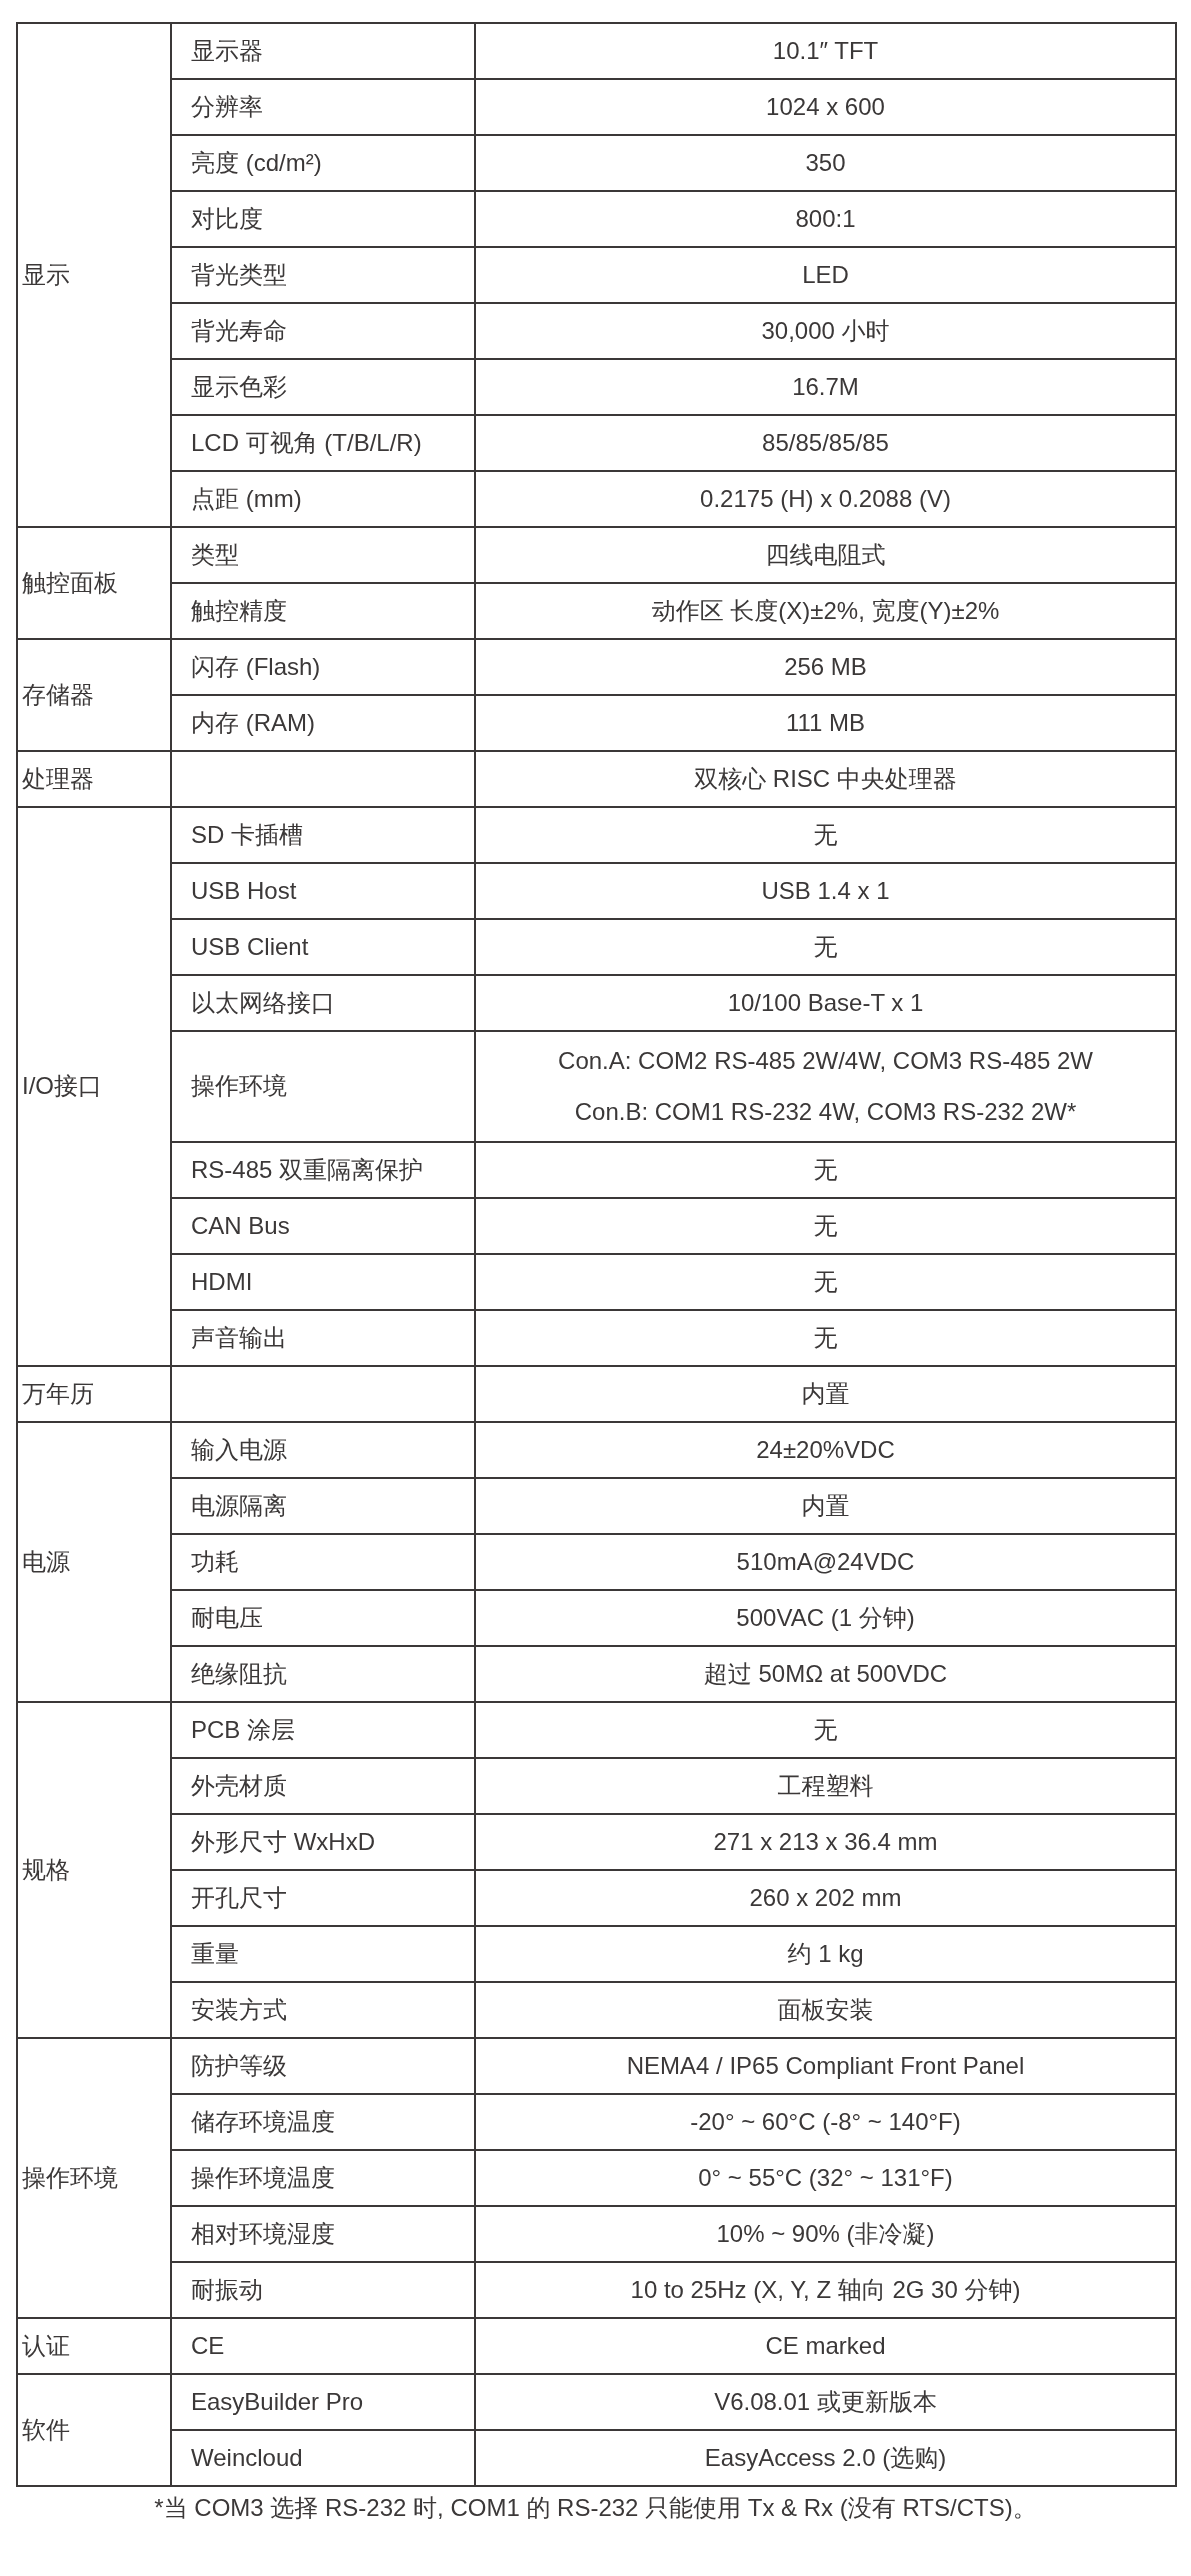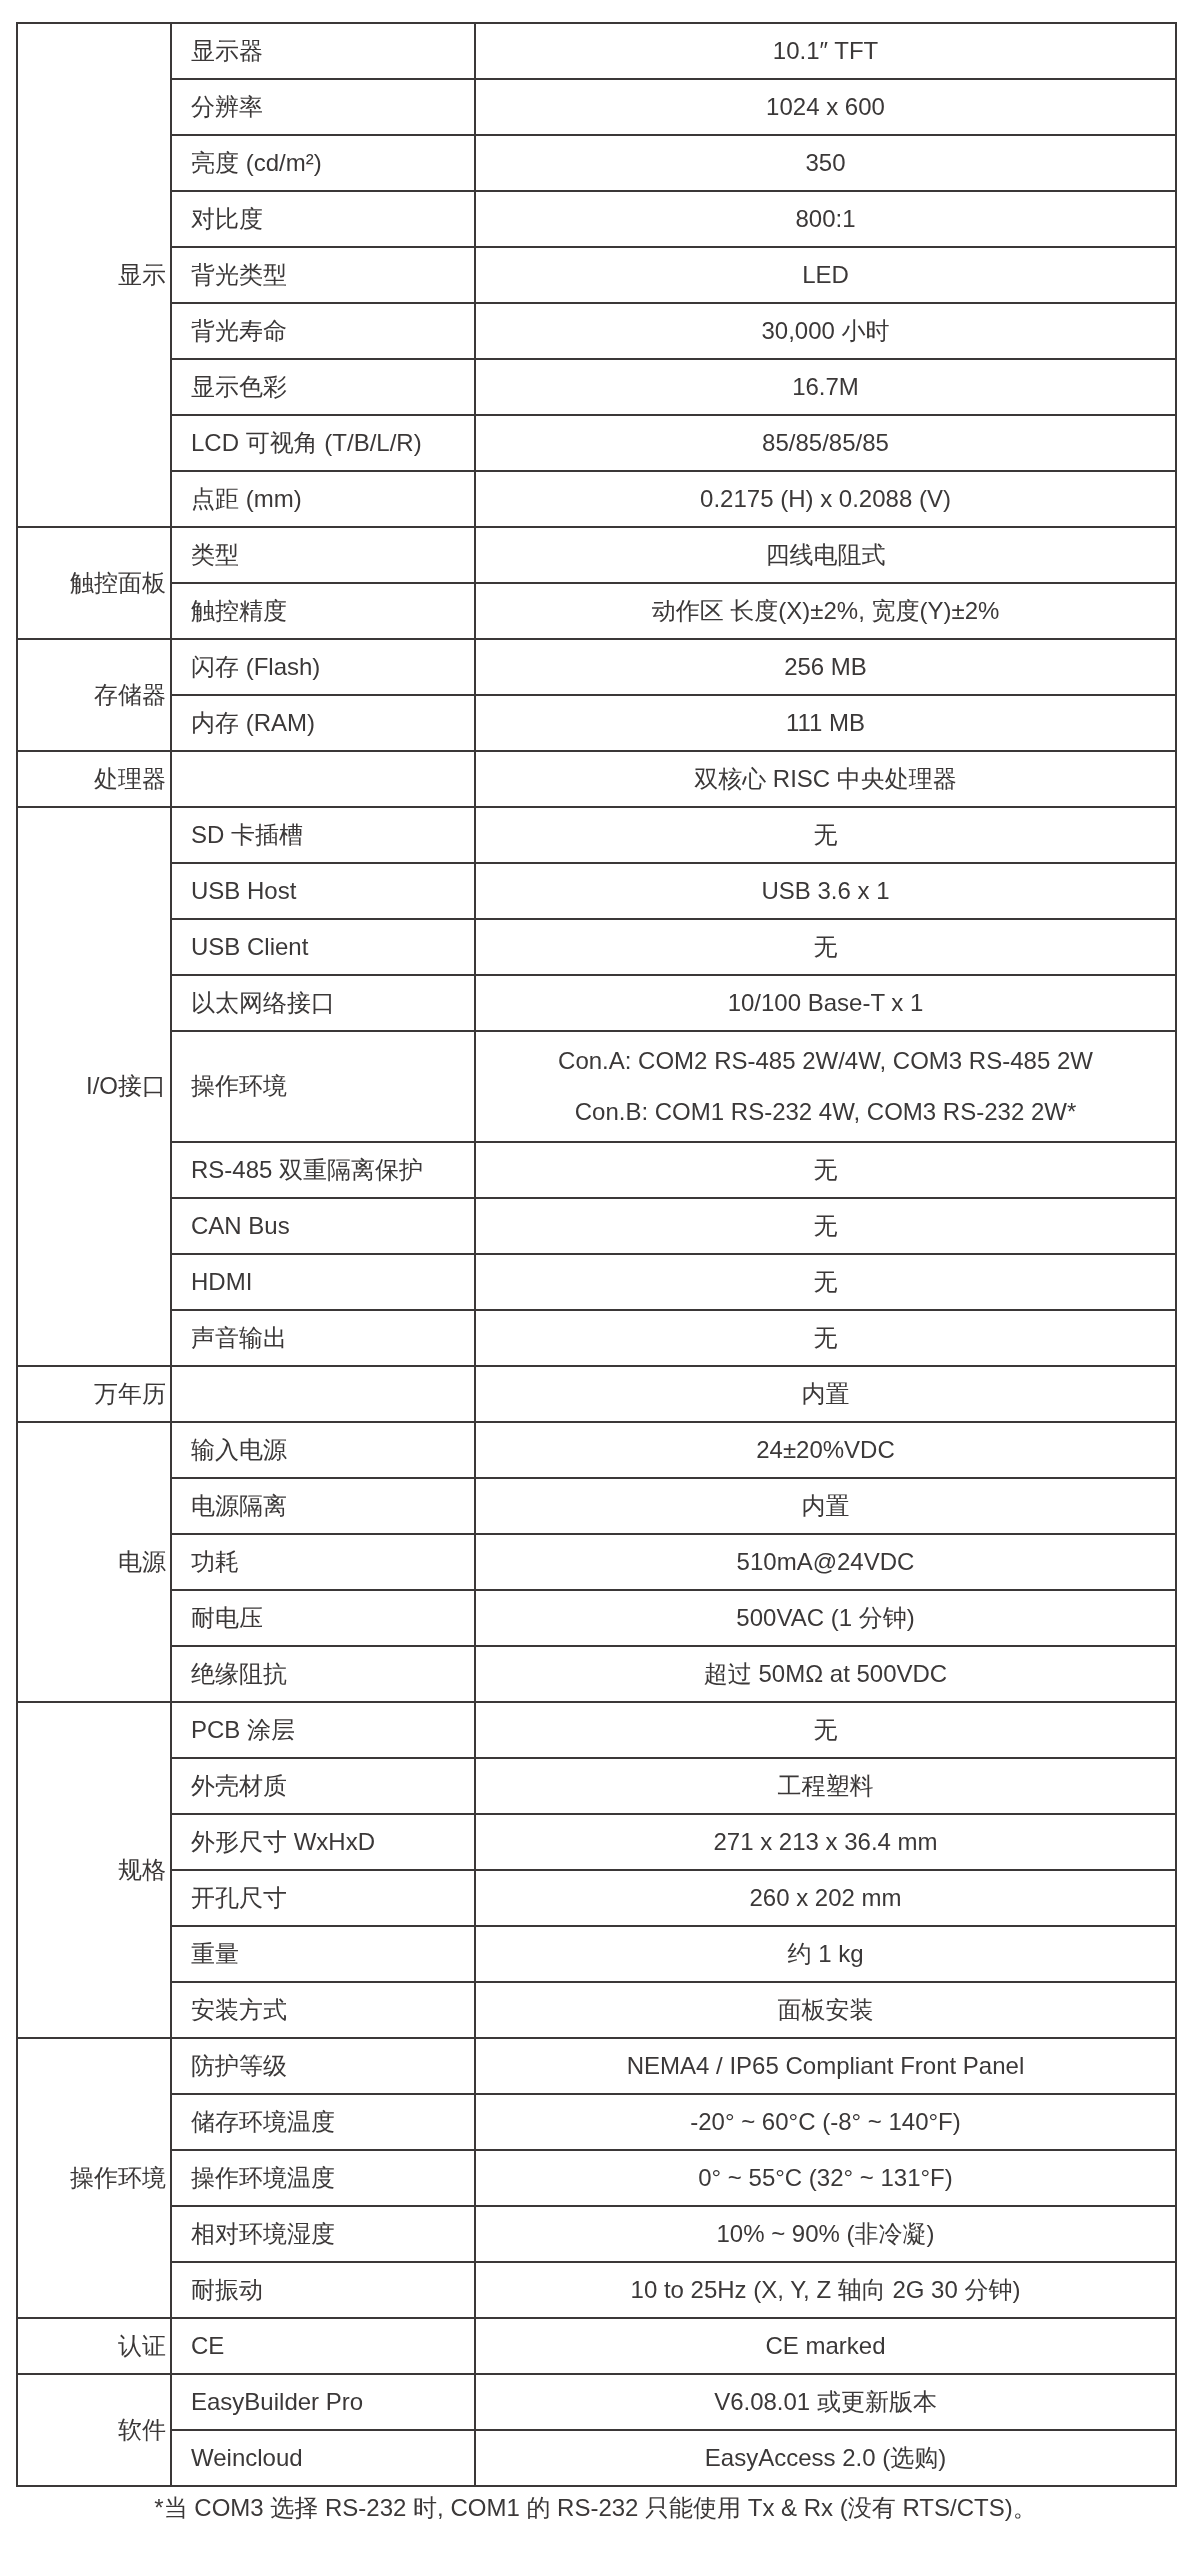--- a/index.html
+++ b/index.html
@@ -33,7 +33,7 @@
   table.spec tr { height: 56px; }
   table.spec tr.tall { height: 111px; }
   td.category {
-    text-align: right;
+    text-align: left;
     padding: 0 4px;
   }
   td.label {

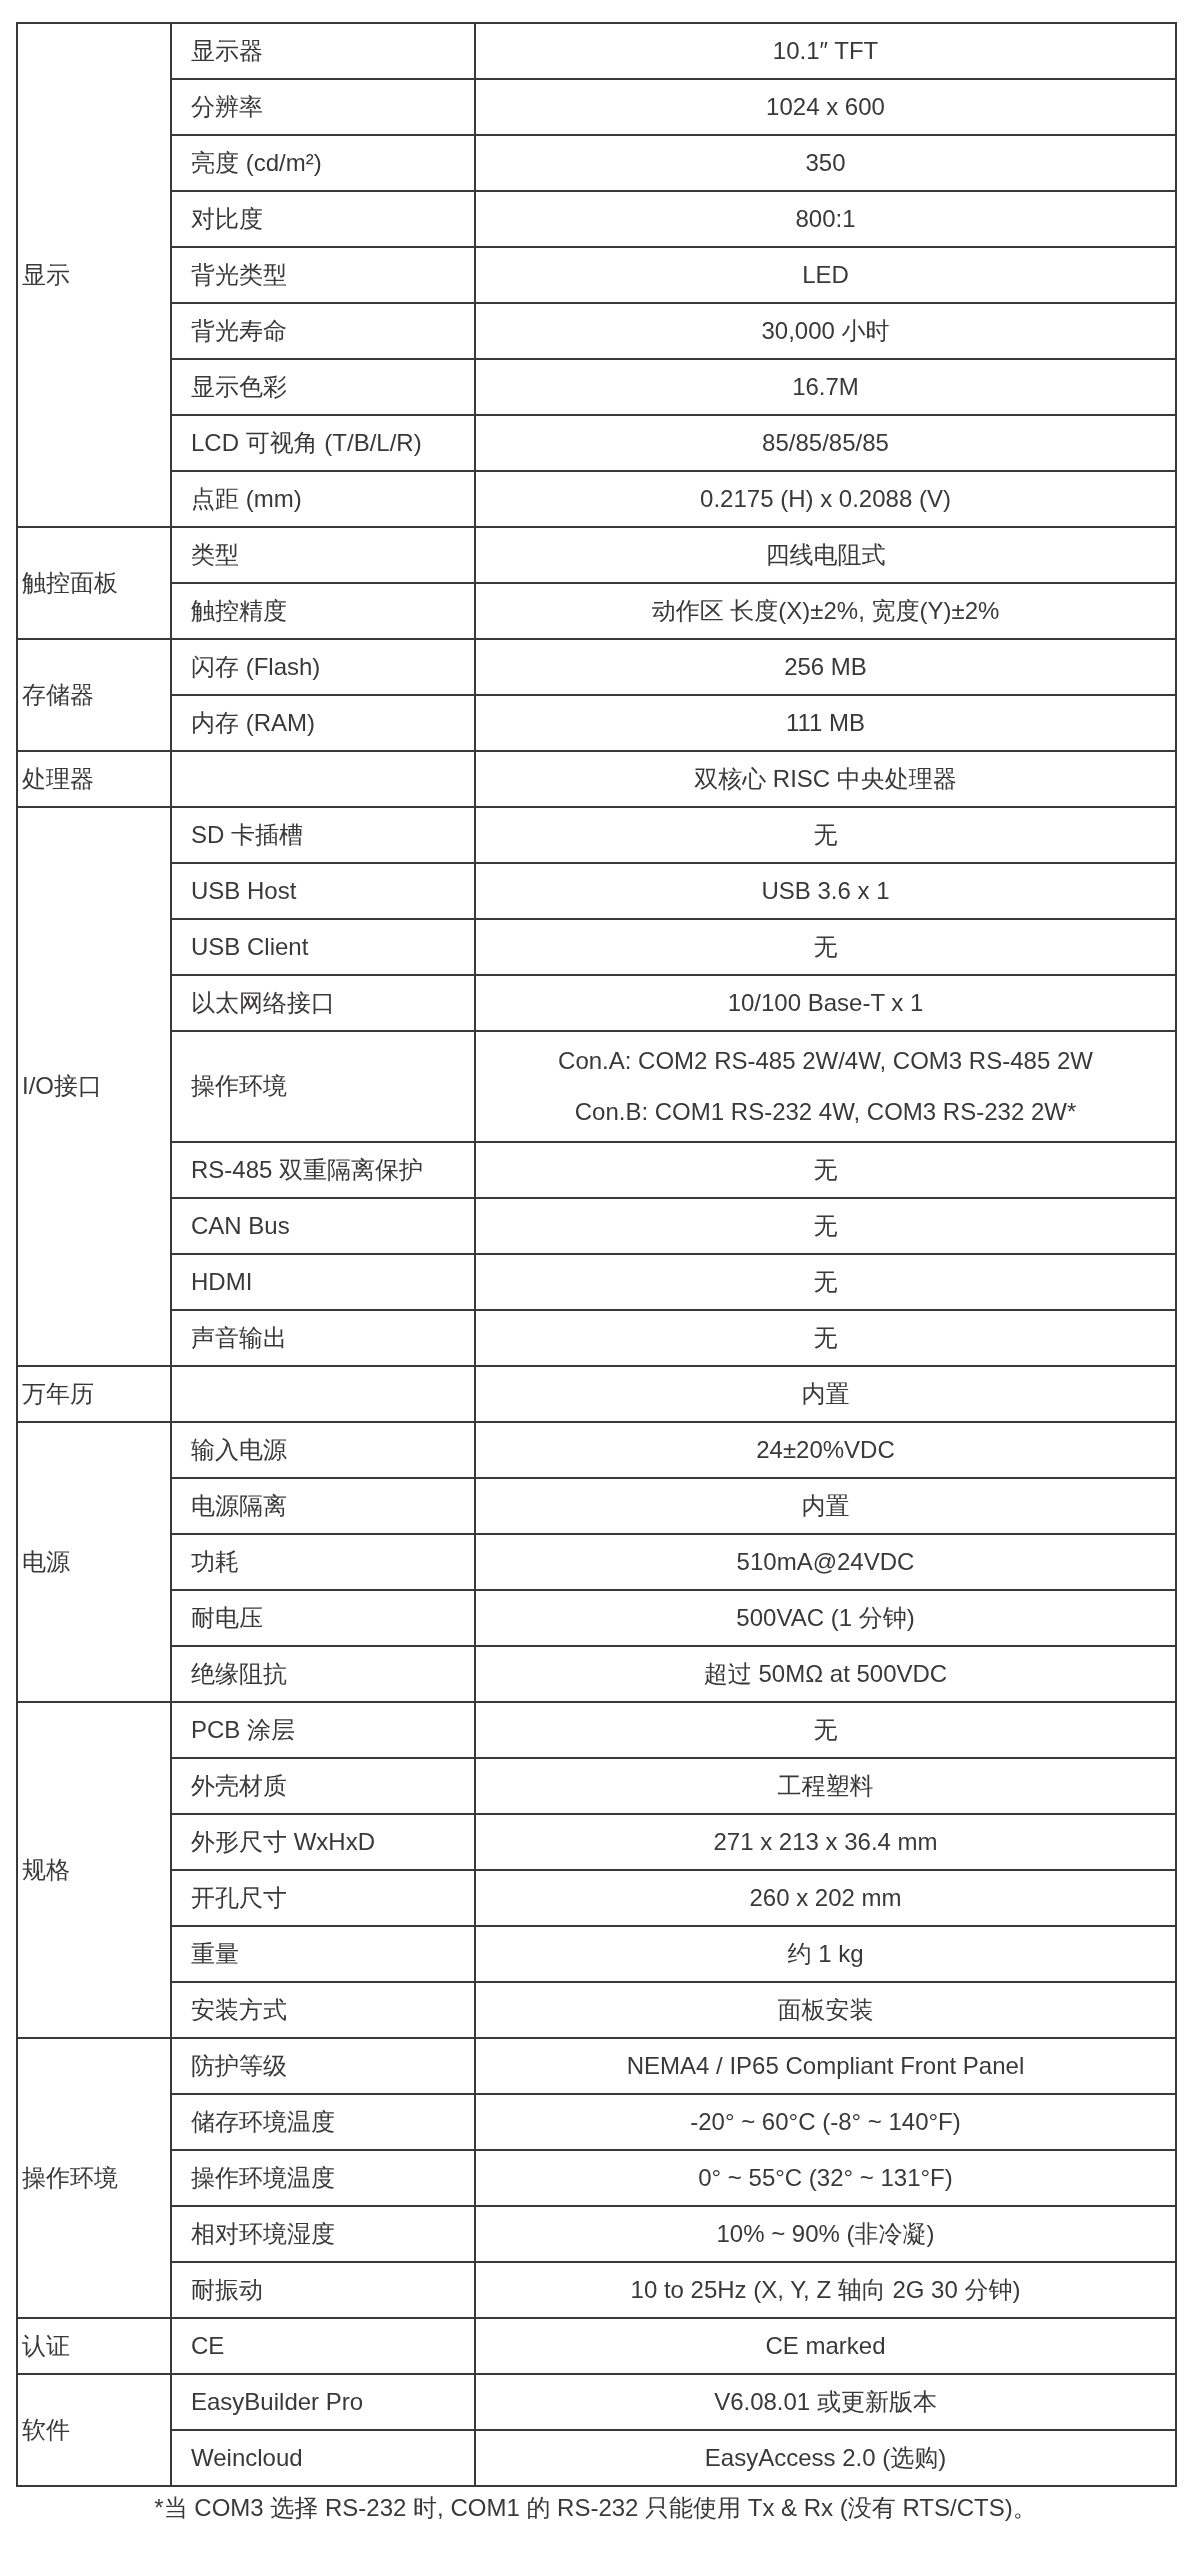--- a/index.html
+++ b/index.html
@@ -134,7 +134,7 @@
       </tr>
       <tr>
         <td class="label">USB Host</td>
-        <td class="value">USB 3.6 x 1</td>
+        <td class="value">USB 1.4 x 1</td>
       </tr>
       <tr>
         <td class="label">USB Client</td>

